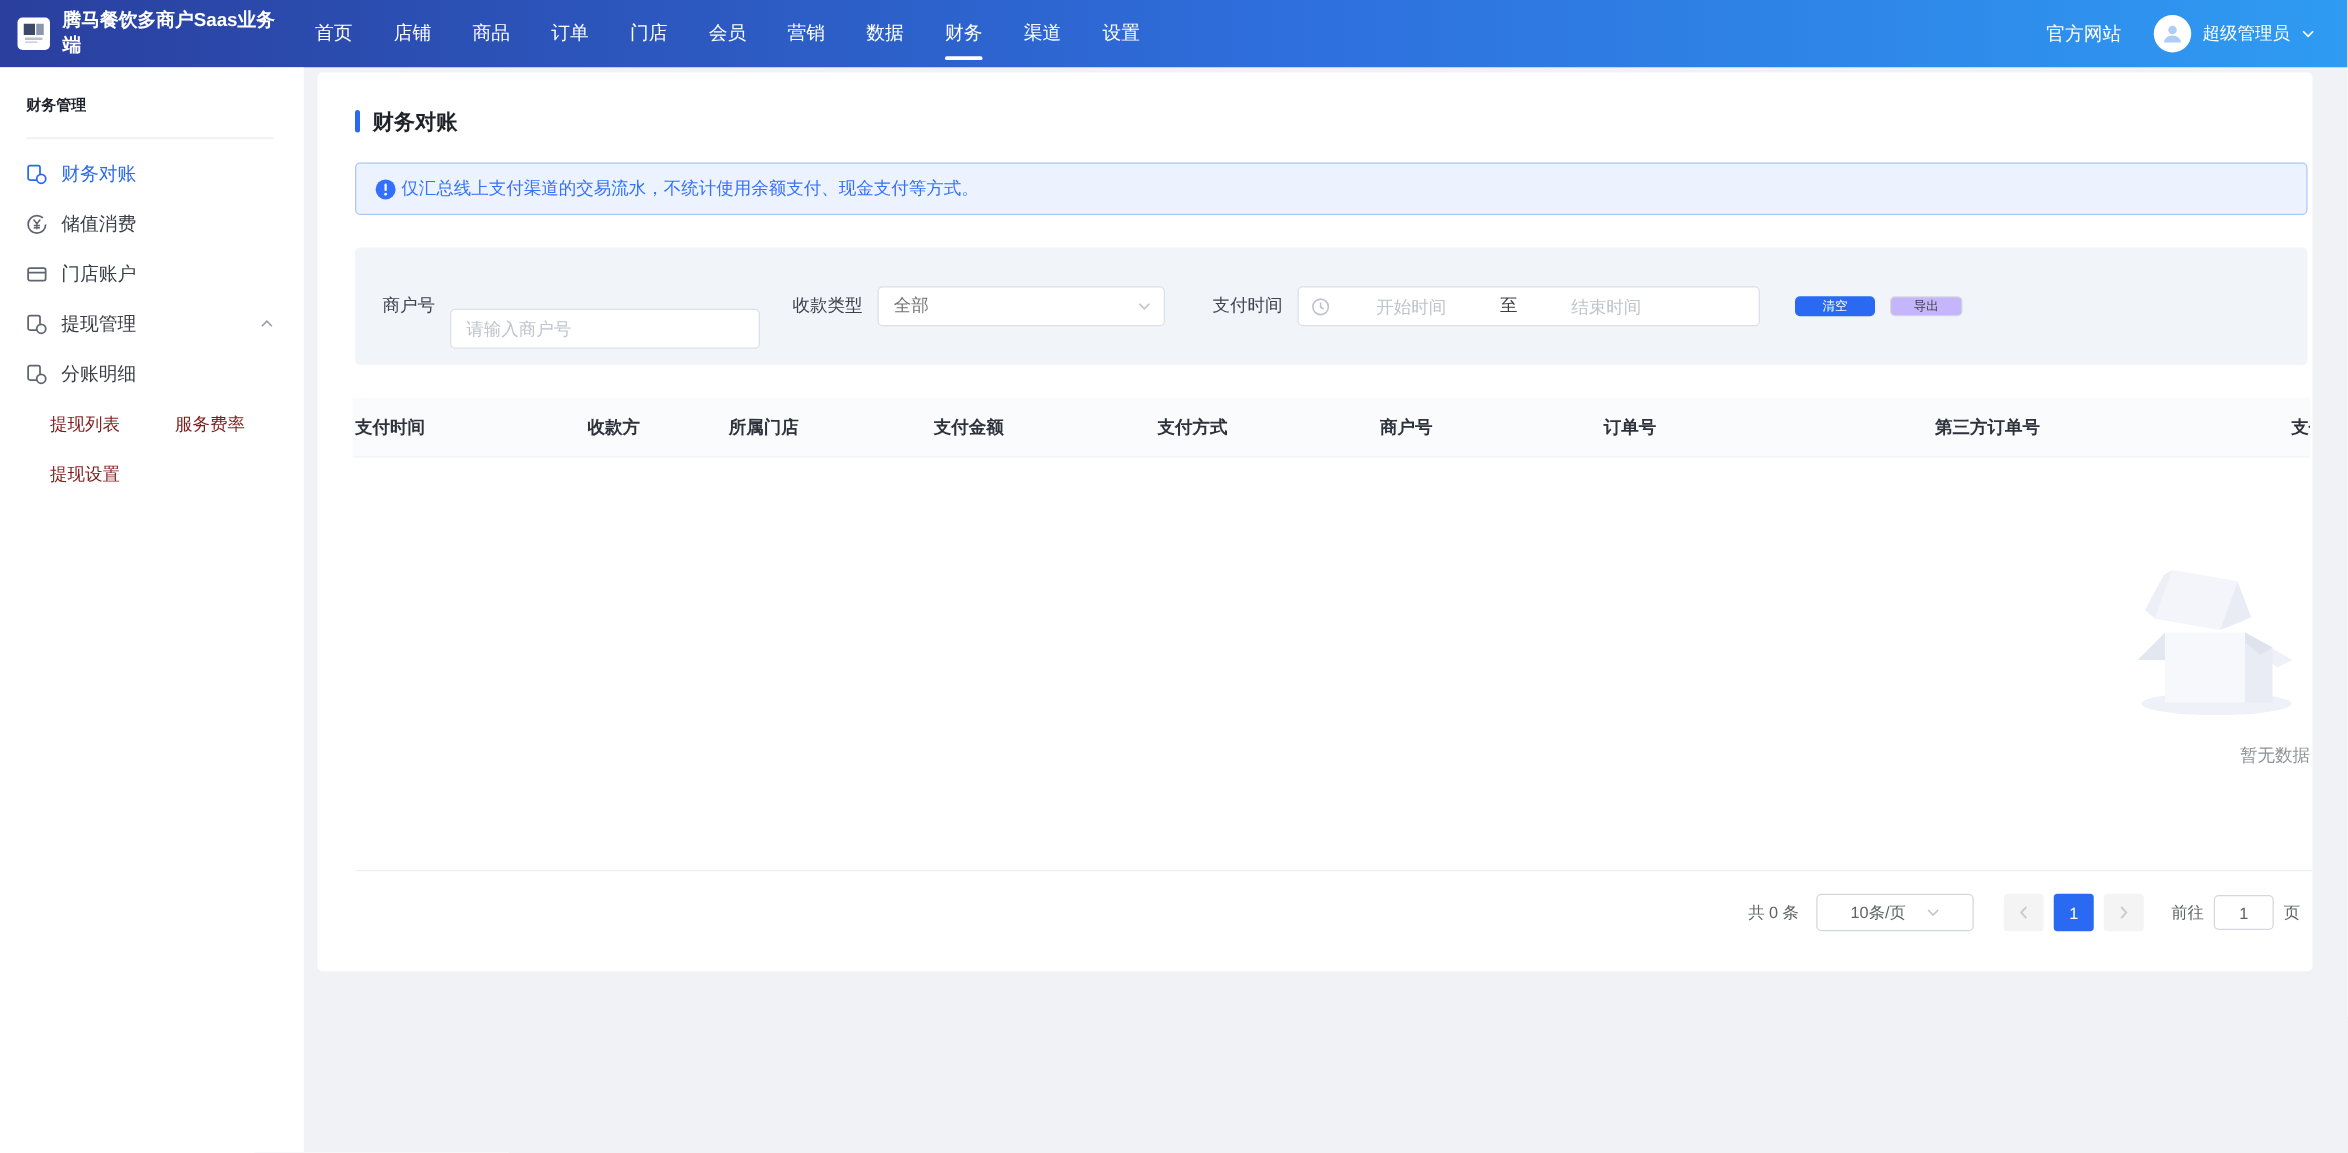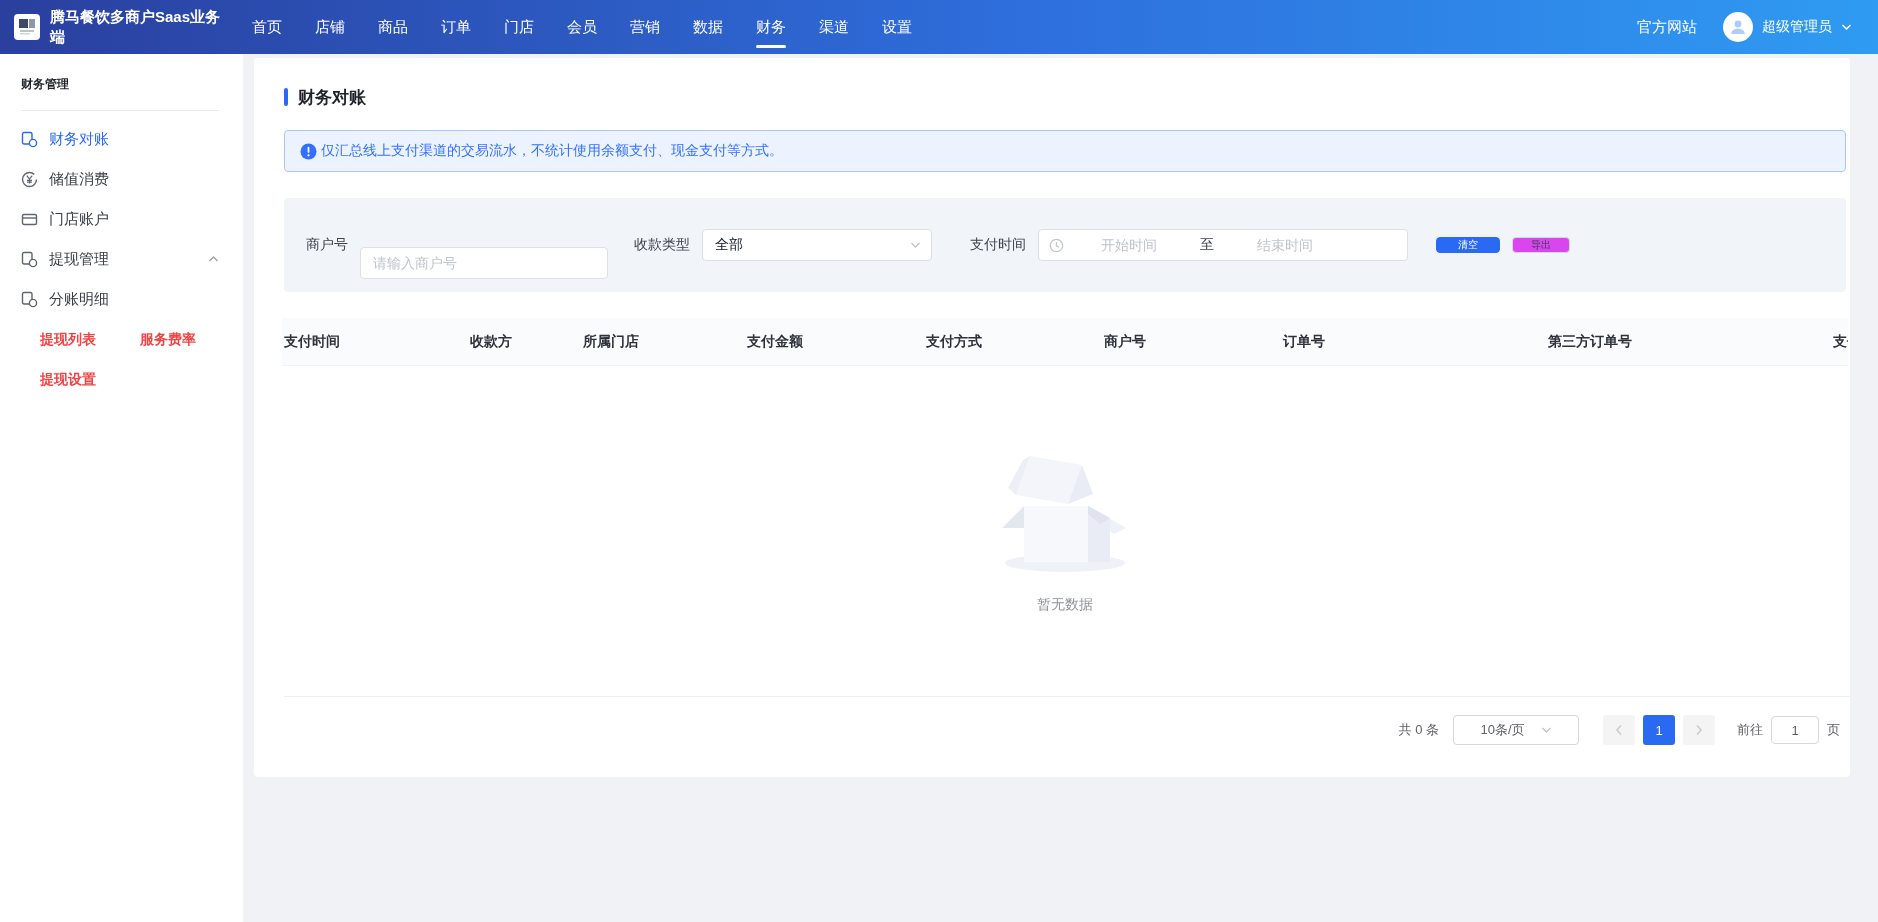--- a/index.html
+++ b/index.html
@@ -67,7 +67,7 @@
     display:flex; align-items:center; justify-content:space-between; padding:0 10px 0 12px;
     margin-left:12px; cursor:pointer;
   }
-  .select-value { color:#0f172a; font-size:14px; }
+  .select-value { color:#737373; font-size:14px; }
   .date-box {
     width:370px; height:32px; border:1px solid #dcdfe6; border-radius:4px; background:#fff;
     display:flex; align-items:center; padding:0 10px; margin-left:12px;

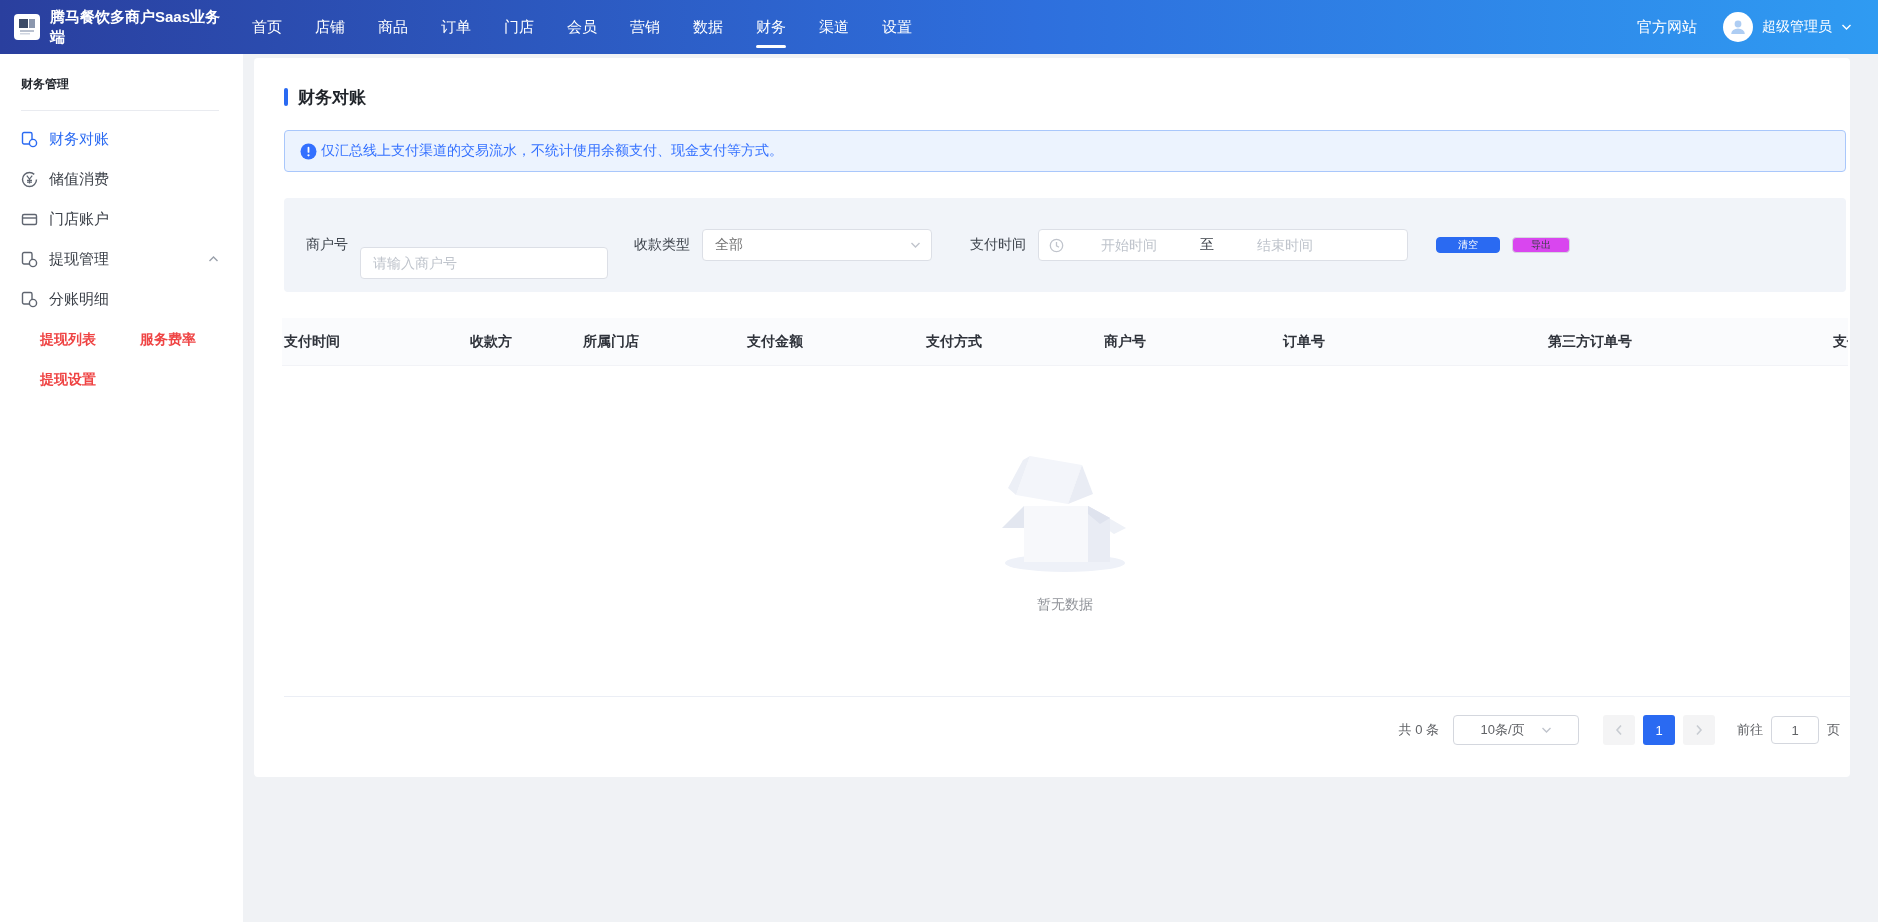--- a/index.html
+++ b/index.html
@@ -77,7 +77,7 @@
   .date-sep { color:#3a3f47; font-size:14px; padding:0 6px; }
   .btn { height:16px; border-radius:4px; font-size:10px; cursor:pointer; font-family:inherit; }
   .btn-primary { width:64px; background:#2a6af2; color:#fff; border:1px solid #2a6af2; margin-left:28px; }
-  .btn-plain { width:58px; background:#d946ef; color:#3a3f47; border:1px solid #d4d7de; margin-left:12px; }
+  .btn-plain { width:58px; background:#c4b5fd; color:#3a3f47; border:1px solid #d4d7de; margin-left:12px; }
   .ml24 { margin-left:26px; } .ml36 { margin-left:38px; }
   
   .table-wrap { margin-top:26px; width:1566px; overflow:hidden; }

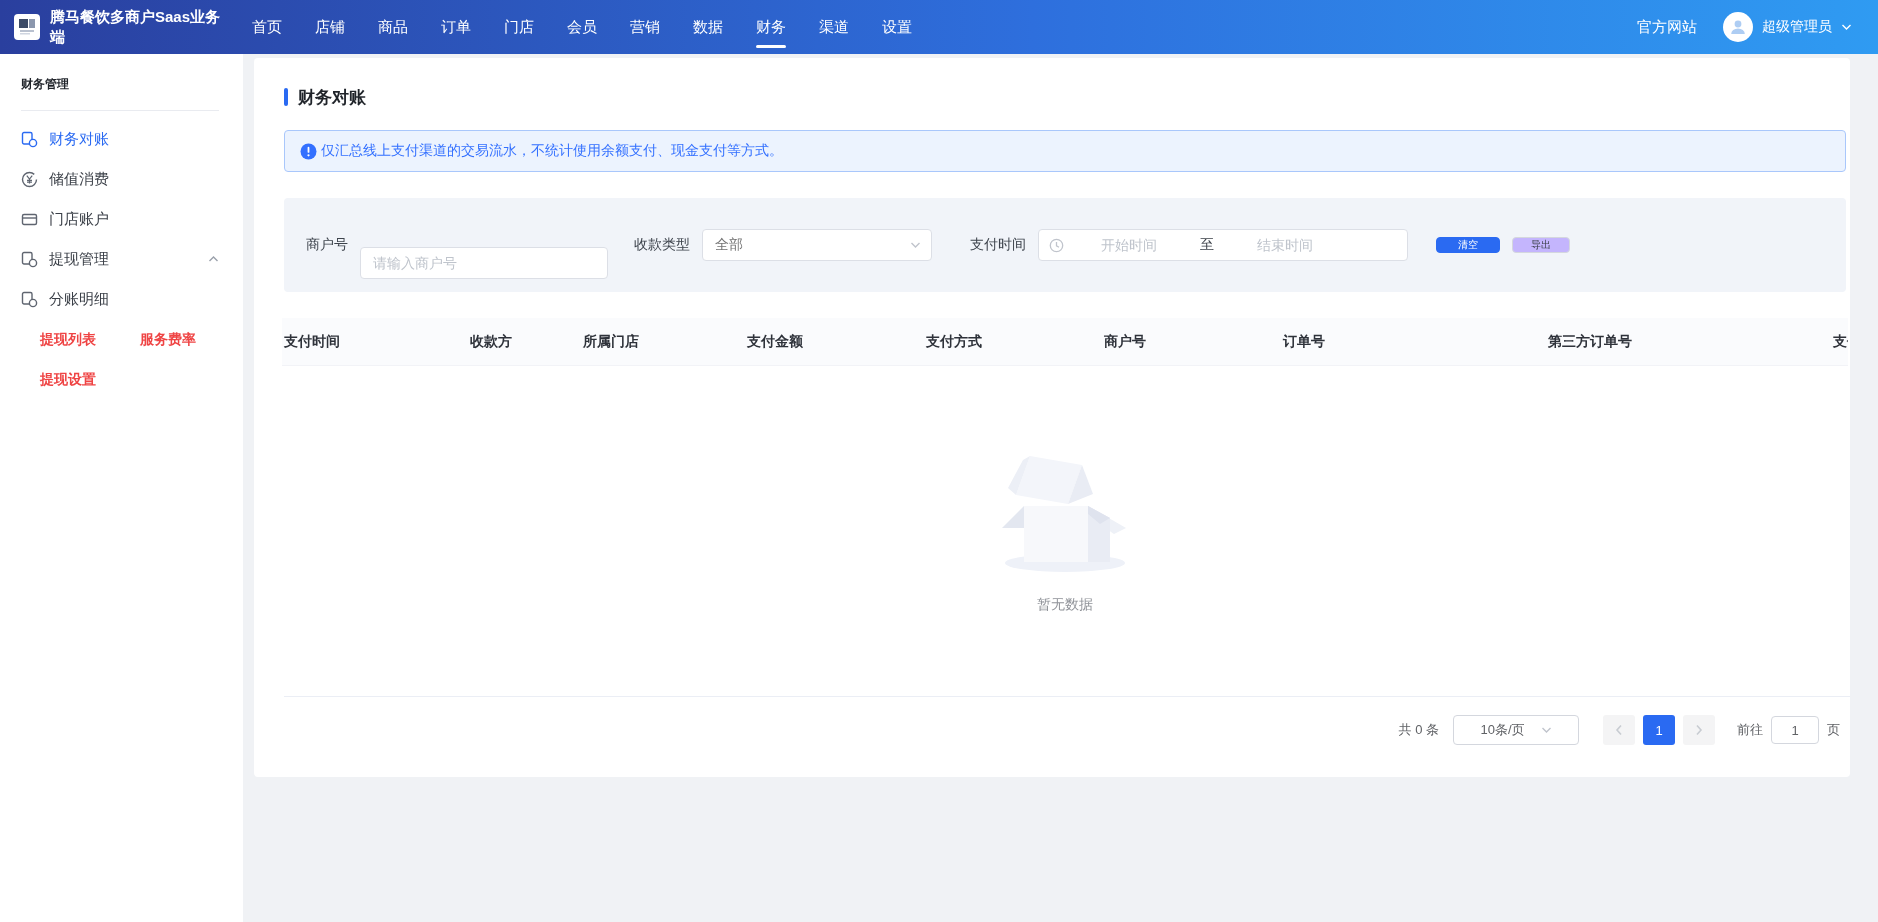--- a/index.html
+++ b/index.html
@@ -38,7 +38,7 @@
   .menu-item .mi-icon { width:17px; height:17px; flex:none; display:flex; }
   .menu-item .chev { margin-left:auto; margin-right:6px; display:flex; }
   .submenu { display:grid; grid-template-columns:100px 1fr; padding-left:19px; }
-  .submenu-item { height:40px; line-height:40px; font-size:14px; color:#ef4444; cursor:pointer; white-space:nowrap;font-weight:bold; }
+  .submenu-item { height:40px; line-height:40px; font-size:14px; color:#7f1d1d; cursor:pointer; white-space:nowrap; }
   
   .content { flex:1; padding:4px 30px 0 11px; }
   .card { background:#fff; border-radius:4px; height:719px; padding:26px 0 0 28px; overflow:hidden; }

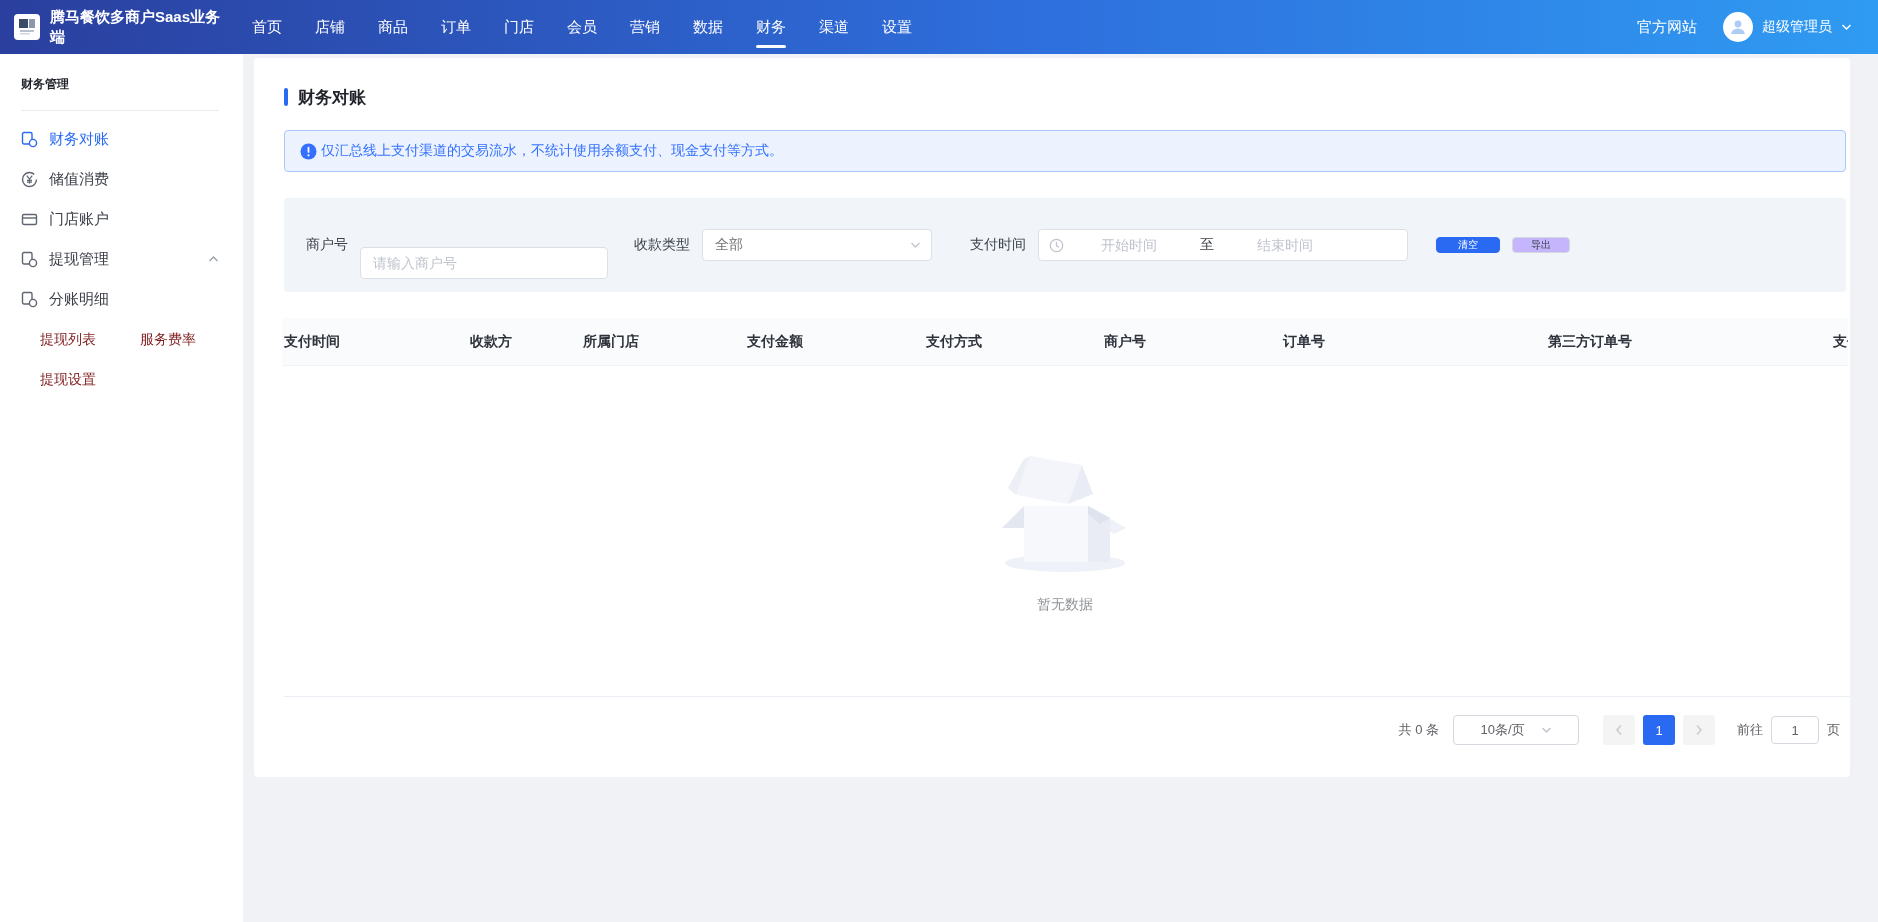--- a/index.html
+++ b/index.html
@@ -83,7 +83,7 @@
   .table-wrap { margin-top:26px; width:1566px; overflow:hidden; }
   .thead { display:flex; height:48px; align-items:center; background:#fafbfd; border-bottom:1px solid #f2f3f7; white-space:nowrap; width:1700px; }
   .th { font-size:14px; font-weight:bold; color:#2e323a; flex:none; padding-left:2px; }
-  .empty-area { height:330px; display:flex; flex-direction:column; align-items:center; justify-content:center; }
+  .empty-area { height:330px; display:flex; flex-direction:column; align-items:flex-end; justify-content:center; }
   .empty-text { font-size:14px; color:#909399; margin-top:22px; }
   .bottom-line { height:1px; background:#ebeef5; margin-left:2px; width:1566px; }
   

